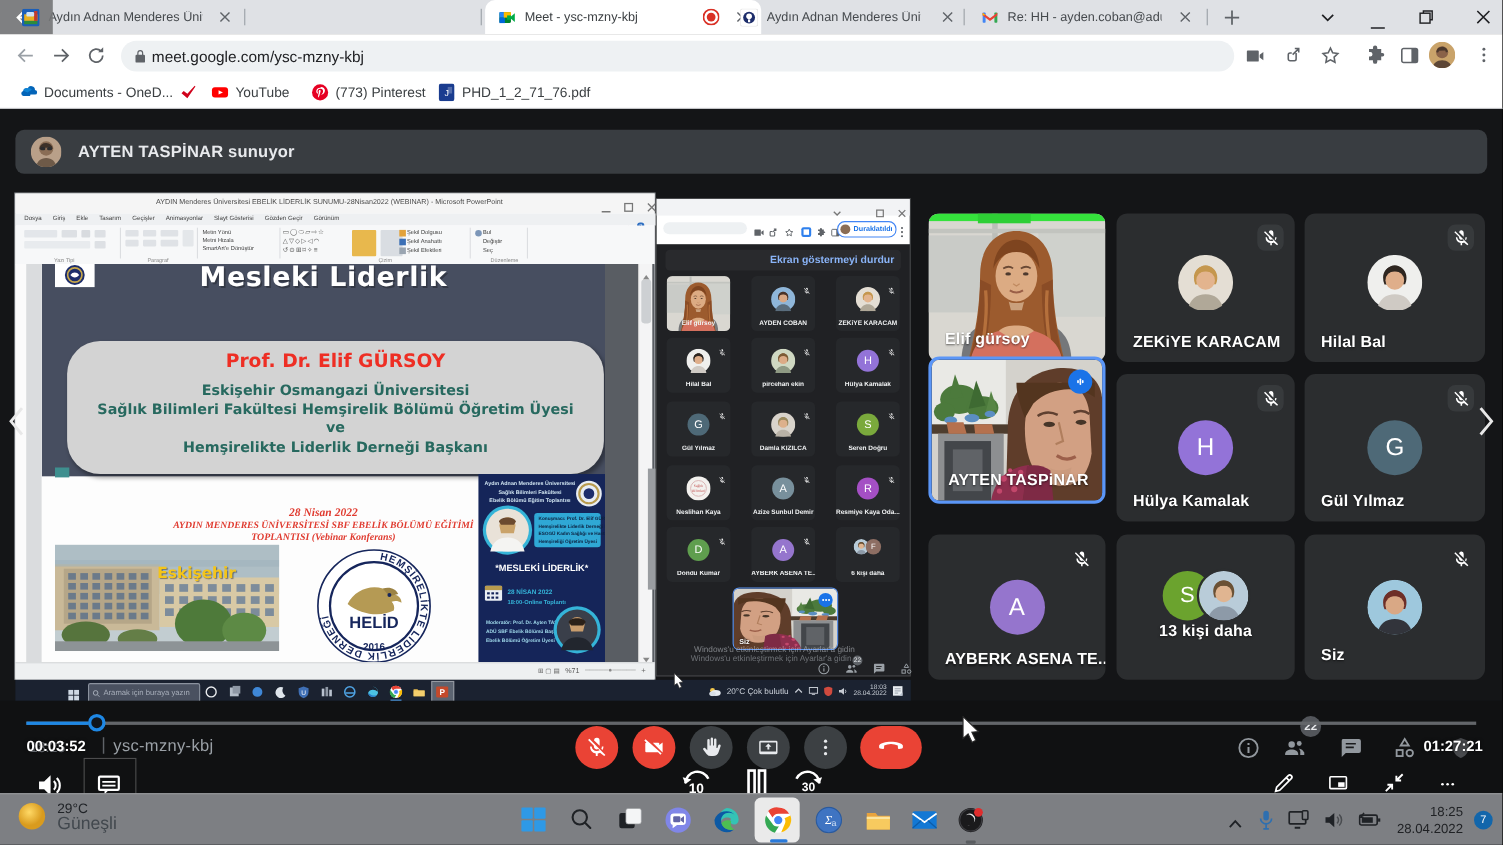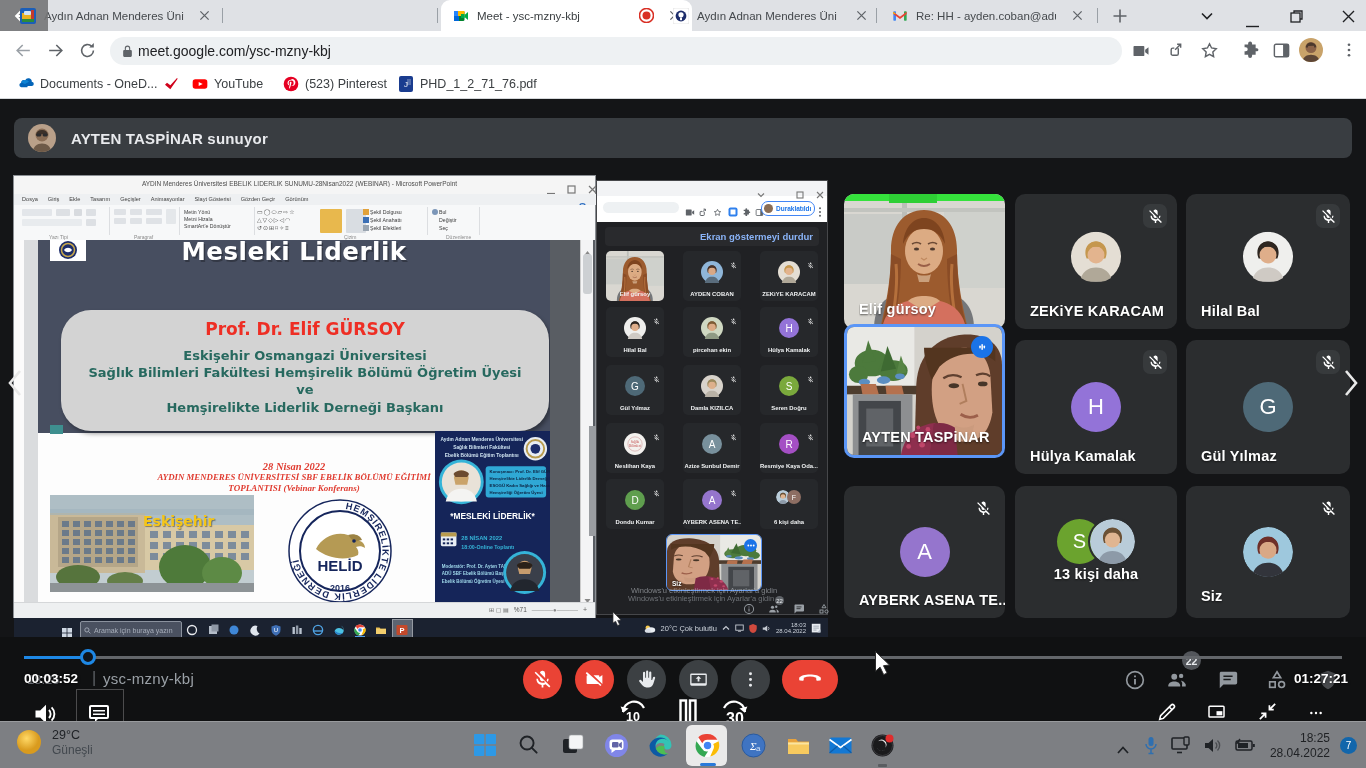--- a/index.html
+++ b/index.html
@@ -203,7 +203,7 @@
           <circle cx="12" cy="12" r="11" fill="#e60023"></circle>
           <path d="M12.3 5.5c-3.6 0-5.5 2.4-5.5 5 0 1.2.7 2.8 1.7 3.3.2.1.3 0 .3-.1l.3-1.2a.3.3 0 0 0-.1-.3 2.2 2.2 0 0 1-.5-1.6 3.7 3.7 0 0 1 3.9-3.7 3.4 3.4 0 0 1 3.6 3.5c0 2.3-1.2 4-2.7 4a1.2 1.2 0 0 1-1.3-1.6c.3-1 .7-2.1.7-2.8a1.1 1.1 0 0 0-1.1-1.2c-.9 0-1.5.9-1.5 2a3 3 0 0 0 .2 1.2l-1 4.3a8.6 8.6 0 0 0 0 2.6c0 .2.2.2.3.1a9.3 9.3 0 0 0 1.5-2.9l.6-2.2a2.5 2.5 0 0 0 2.1 1.1c2.8 0 4.8-2.6 4.8-5.8 0-2.5-2.2-4.7-5.3-4.7z" fill="#fff"></path>
         </svg></span>
-      <span>(523) Pinterest</span>
+      <span>(773) Pinterest</span>
     </div>
     <div class="bm" style="position: absolute; left: 398px;">
       <span class="bmi"><svg width="16" height="16" viewBox="0 0 16 16">

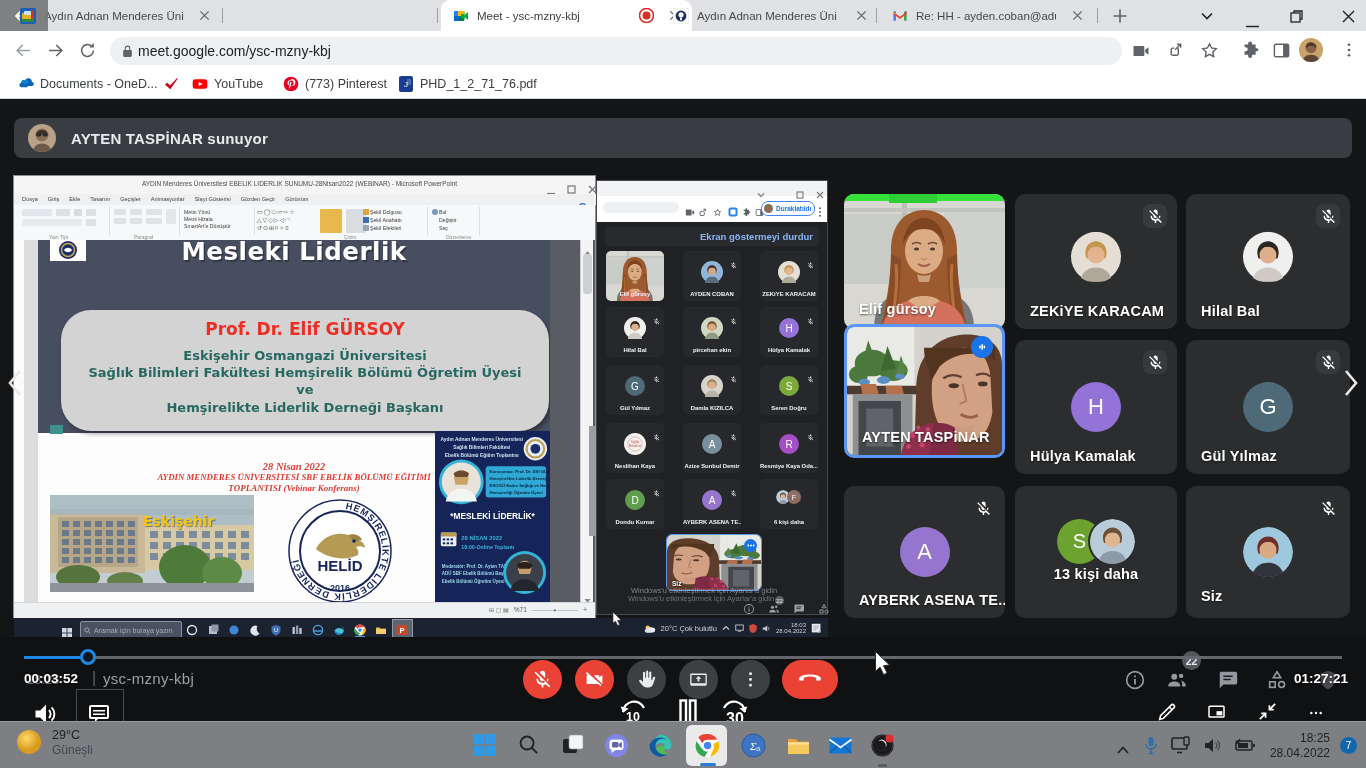--- a/index.html
+++ b/index.html
@@ -1275,7 +1275,7 @@
 <div style="position: absolute; left: 720px; top: 697px; width: 30px; height: 30px;"><svg width="30" height="18" viewBox="0 0 30 18">
       <path fill="none" stroke="#fff" stroke-width="2.2" d="M25 15A11 11 0 0 0 4 11"></path>
       <path fill="#fff" d="M27.4 9.5l-2.6 6.3-5.4-4.2z"></path>
-    </svg><div style="position:absolute;left:0;right:0;top:13px;text-align:center;color:#fff;font-size:16px;font-weight:bold">30</div></div>
+    </svg><div style="position:absolute;left:0;right:0;top:13px;text-align:center;color:#fff;font-size:11px;font-weight:bold">30</div></div>
 <div style="position: absolute; left: 1156px; top: 701px; width: 22px; height: 22px;"><svg viewBox="0 0 24 24" width="100%" height="100%">
       <path fill="none" stroke="#fff" stroke-width="1.7" d="M4 20l1-4L16.5 4.5a2 2 0 0 1 3 3L8 19zM14.5 6.5l3 3"></path>
     </svg></div>

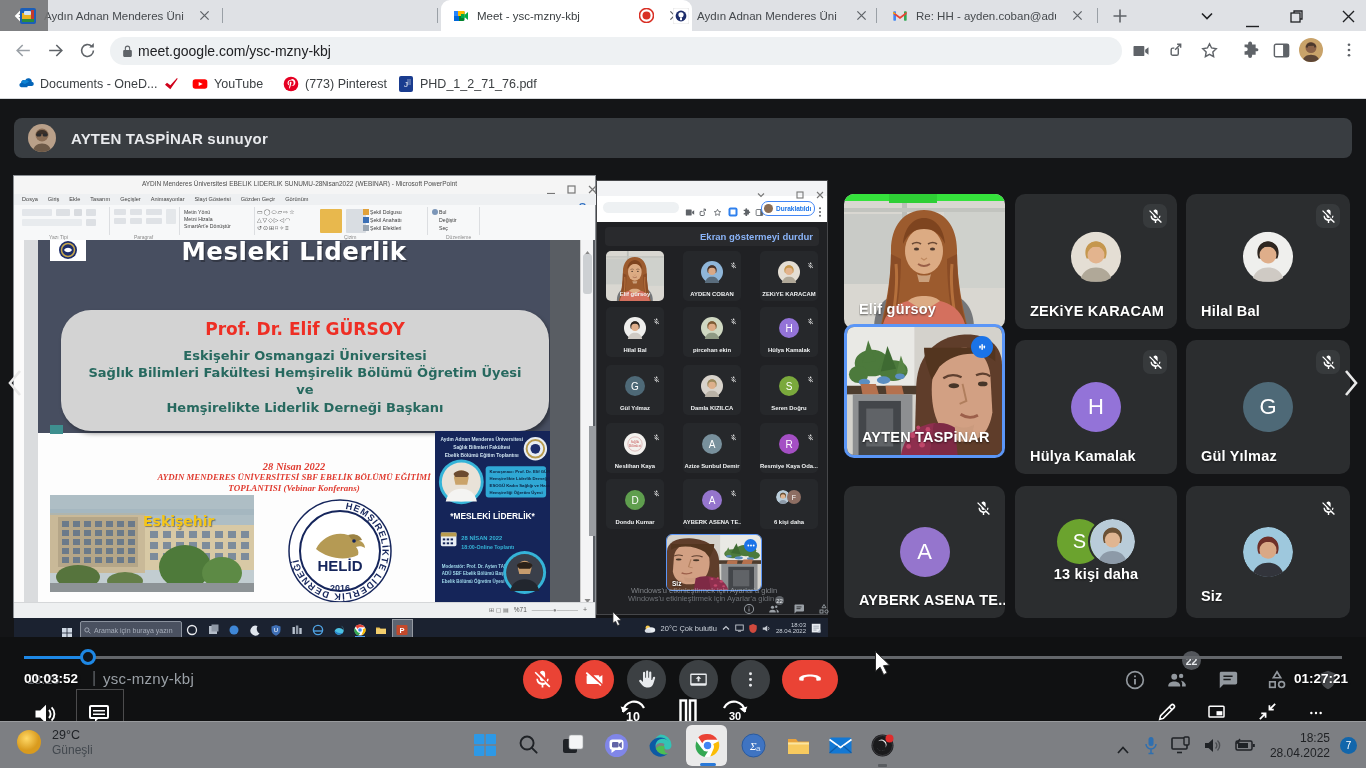--- a/index.html
+++ b/index.html
@@ -902,7 +902,7 @@
       </svg>
       <span style="margin-left:8px">
         <span style="display:block;font-size:12.5px;color:#202327;line-height:15px">29°C</span>
-        <span style="display:block;font-size:12px;color:#42484e;line-height:14px">Güneşli</span>
+        <span style="display:block;font-size:16px;color:#42484e;line-height:14px">Güneşli</span>
       </span>
     </div>
     <div style="position: absolute; left: 473px; top: 11px; width: 25px; height: 25px;"><svg width="24" height="24" viewBox="0 0 24 24">

